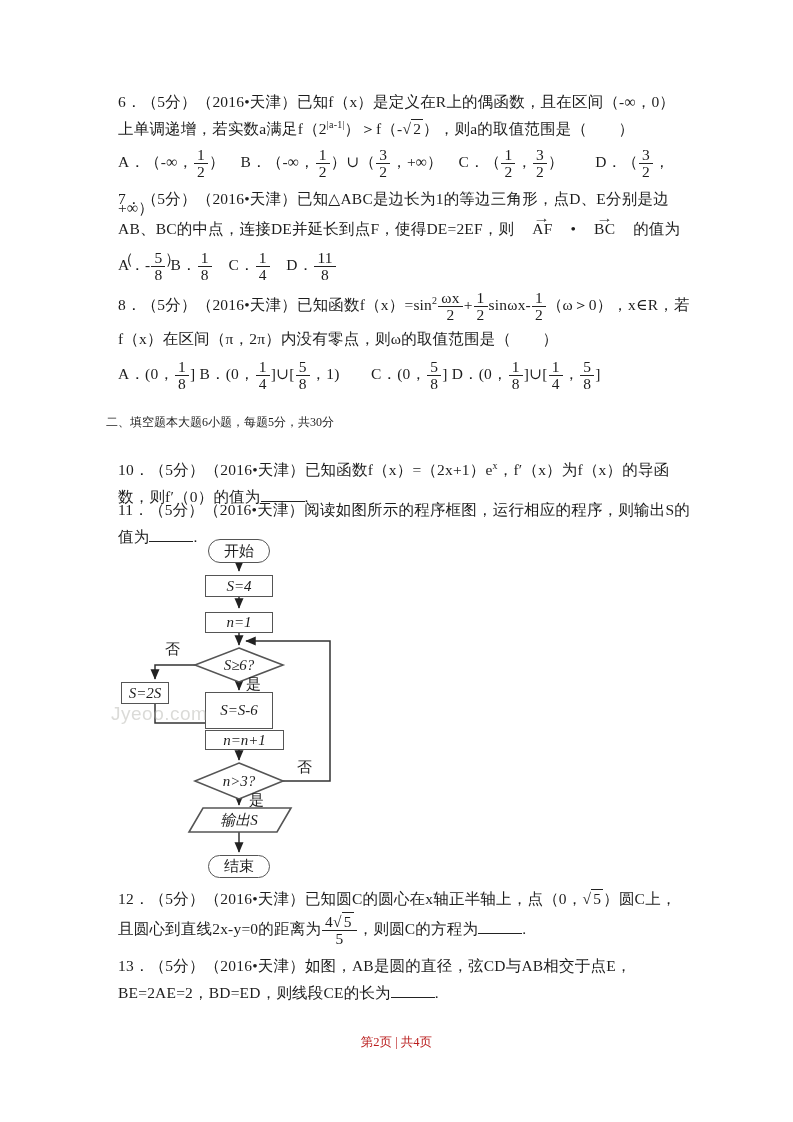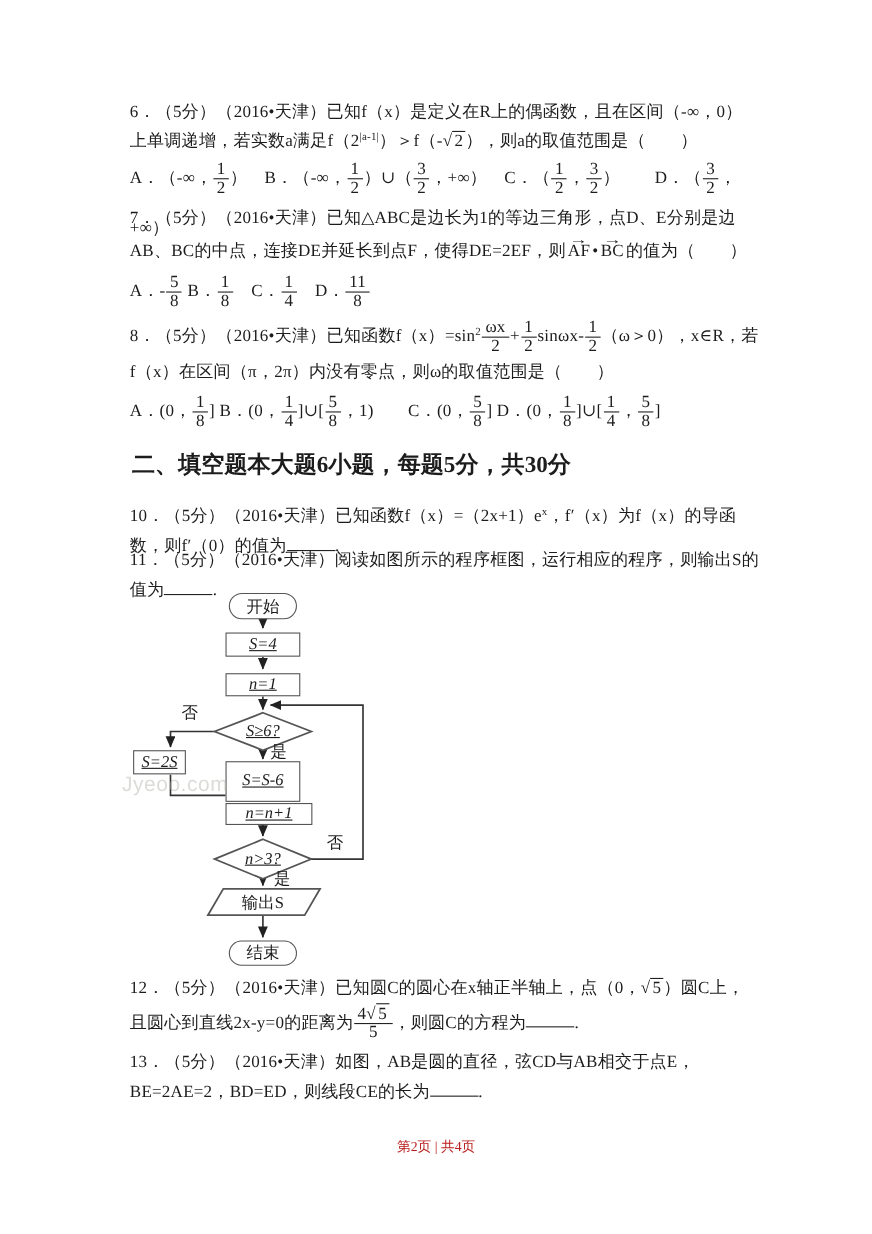--- a/index.html
+++ b/index.html
@@ -43,7 +43,7 @@
   .sq{white-space:nowrap;}
   .sq-sign{display:inline-block;}
   .sq-rad{border-top:1.2px solid #222;padding:0 2px;}
-  .vec{position:relative;display:inline-block;margin:0 2px;text-align:center;}
+  .vec{position:relative;display:inline-block;margin:0 18px;text-align:center;}
   .vec::before{
     content:"→";
     position:absolute;

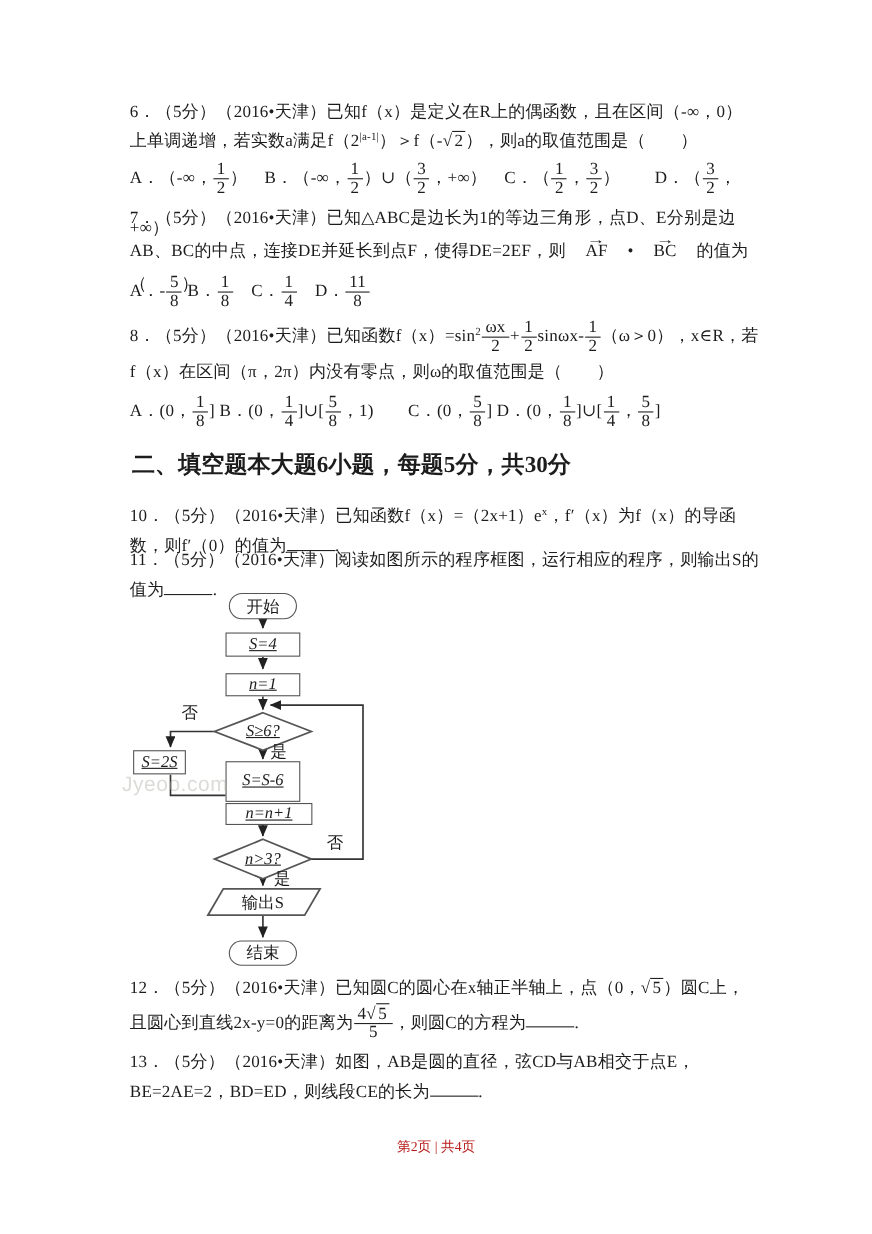--- a/index.html
+++ b/index.html
@@ -23,11 +23,11 @@
   .opts{line-height:46px;}
   .sec{
     position:absolute;
-    left:120px;
+    left:106px;
     width:572px;
     margin:0;
-    font-size:21px;
-    font-weight:bold;
+    font-size:12px;
+    font-weight:normal;
     line-height:22px;
   }
   sup{font-size:10px;line-height:0;}

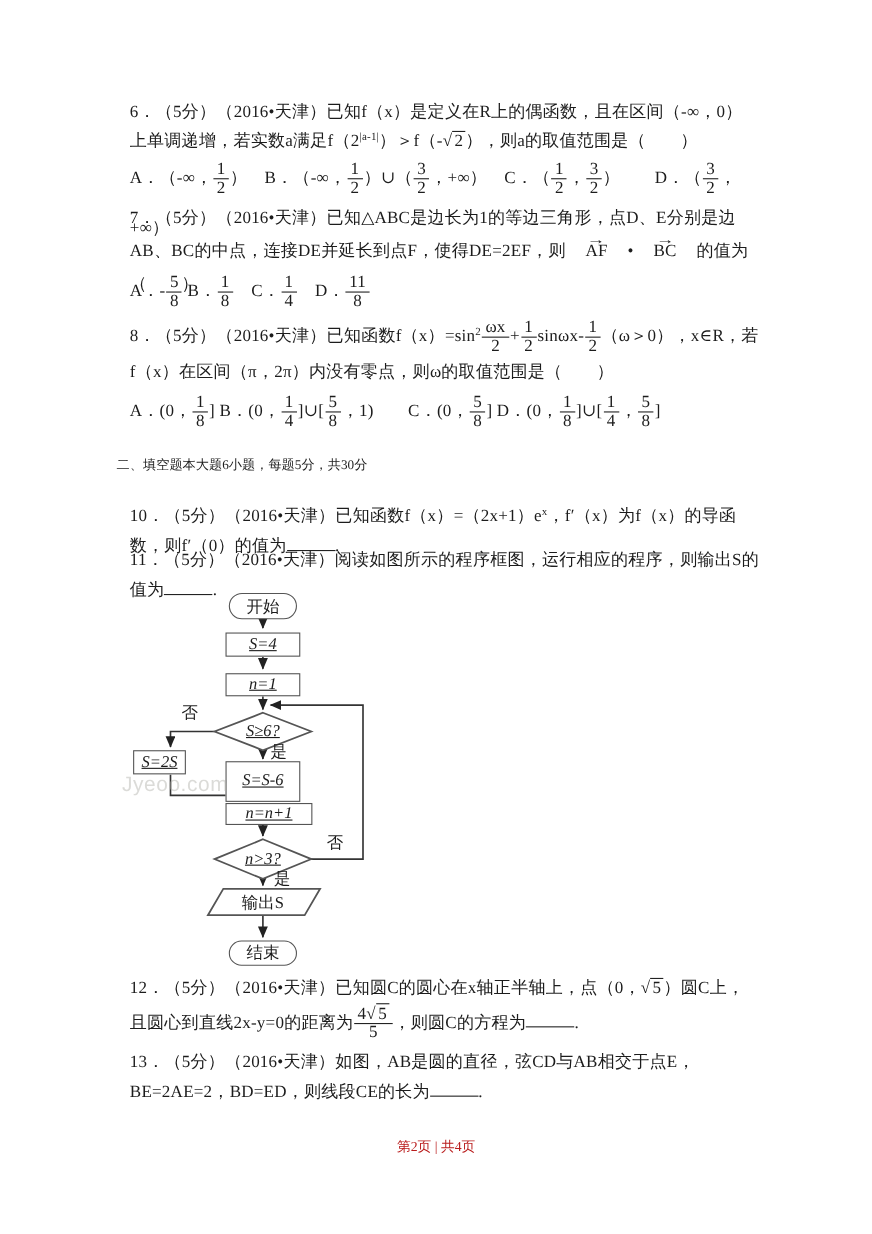--- a/index.html
+++ b/index.html
@@ -75,7 +75,7 @@
     background:transparent;border:none;
     font-size:15px;
   }
-  .it{font-style:italic;text-decoration:underline;}
+  .it{font-style:italic;}
   .fc-label{position:absolute;font-size:15px;line-height:16px;}
   .watermark{
     position:absolute;

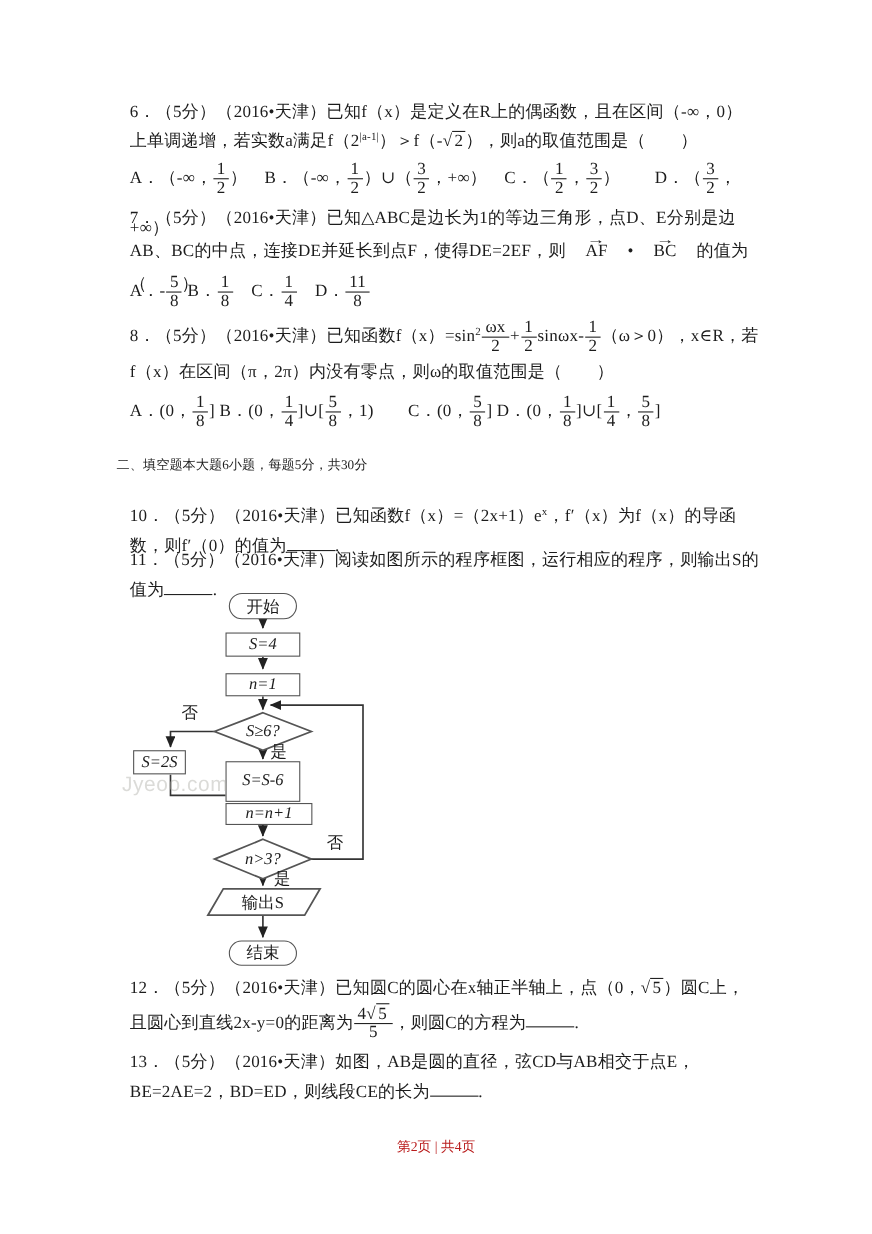--- a/index.html
+++ b/index.html
@@ -74,6 +74,7 @@
     display:flex;align-items:center;justify-content:center;
     background:transparent;border:none;
     font-size:15px;
+    font-style:italic;
   }
   .it{font-style:italic;}
   .fc-label{position:absolute;font-size:15px;line-height:16px;}

